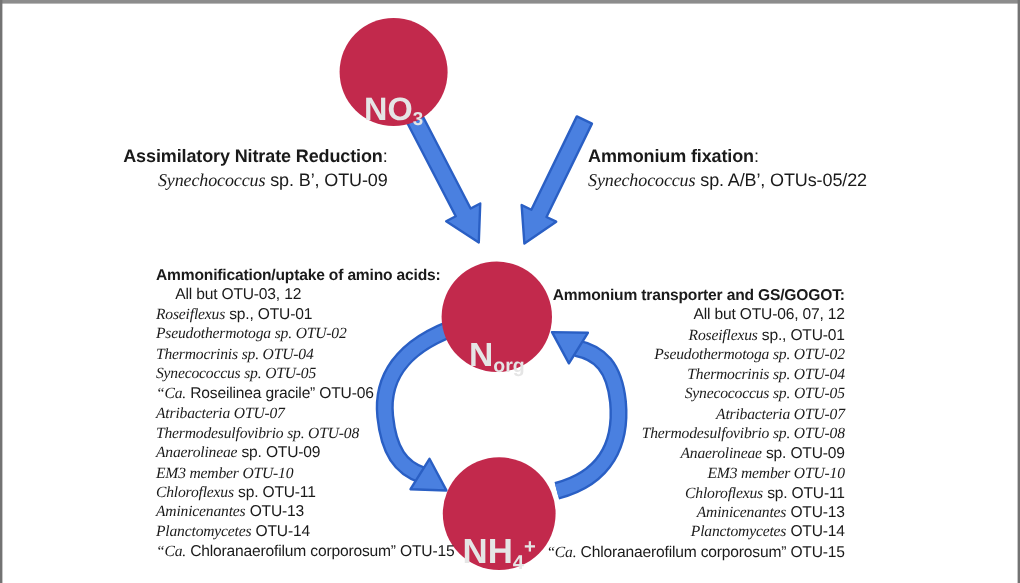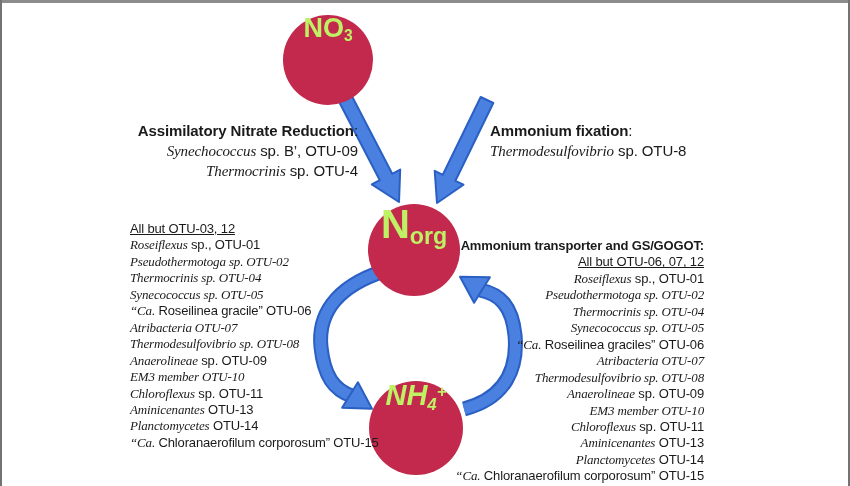--- a/index.html
+++ b/index.html
@@ -23,8 +23,8 @@
   .node{
     position:absolute;border-radius:50%;
     background:var(--node-fill,#c2294c);
-    color:#bef264;font-weight:bold;
-    display:flex;align-items:flex-start;justify-content:center;
+    color:#e5e5e5;font-weight:bold;
+    display:flex;align-items:flex-end;justify-content:center;
     line-height:1;white-space:nowrap;
   }
   .node .sub{font-size:.58em;vertical-align:baseline;position:relative;top:.28em;}

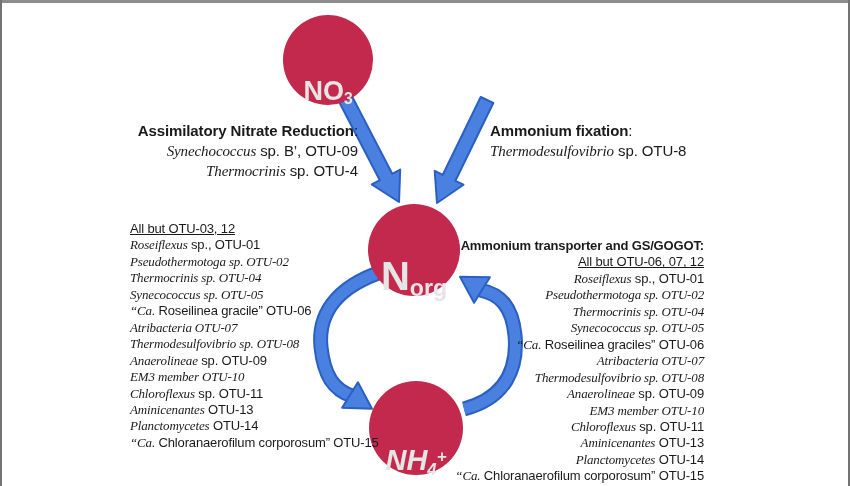--- a/index.html
+++ b/index.html
@@ -37,7 +37,7 @@
   .tblock{position:absolute;font-size:15px;line-height:19.5px;letter-spacing:-0.1px;}
   .list{position:absolute;font-size:13px;line-height:16.45px;letter-spacing:-0.15px;}
   .right-align{text-align:right;}
-  #blk-arn{top:121px;right:492px;}
+  #blk-arn{top:121px;right:527px;}
   #blk-nfix{top:121px;left:490px;}
   #blk-left{top:221px;left:130px;}
   #blk-right{top:238px;right:146px;}

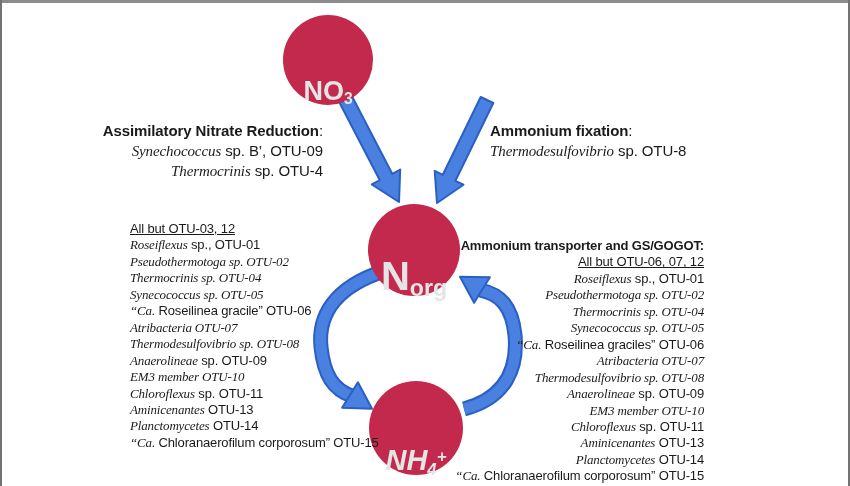--- a/index.html
+++ b/index.html
@@ -96,6 +96,7 @@
 
   <div class="tblock" id="blk-nfix">
       <div class="line"><span class="b">Ammonium fixation</span><span>:</span></div>
+      <div class="line"><span class="i">Synechococcus</span><span> sp. A/B’, OTUs-05/22</span></div>
       <div class="line"><span class="i">Thermodesulfovibrio</span><span> sp. OTU-8</span></div>
     </div>
 

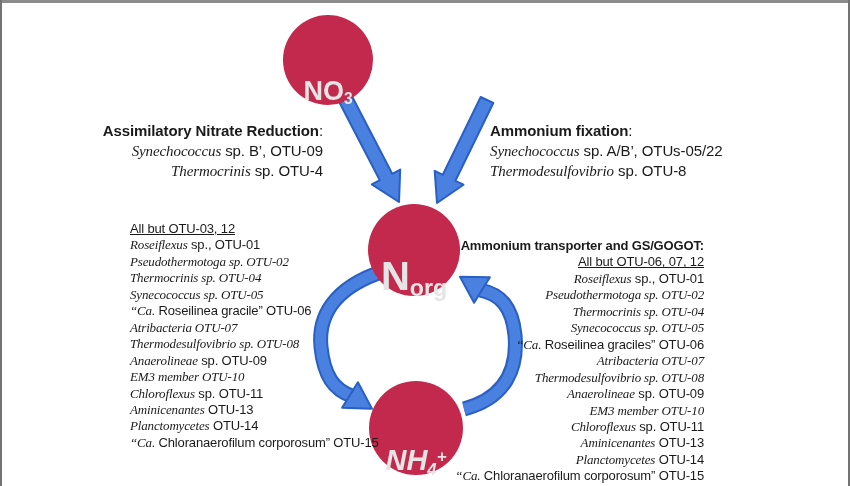--- a/index.html
+++ b/index.html
@@ -91,7 +91,6 @@
   <div class="tblock right-align" id="blk-arn">
       <div class="line"><span class="b">Assimilatory Nitrate Reduction</span><span>:</span></div>
       <div class="line"><span class="i">Synechococcus</span><span> sp. B’, OTU-09</span></div>
-      <div class="line"><span class="i">Thermocrinis</span><span> sp. OTU-4</span></div>
     </div>
 
   <div class="tblock" id="blk-nfix">

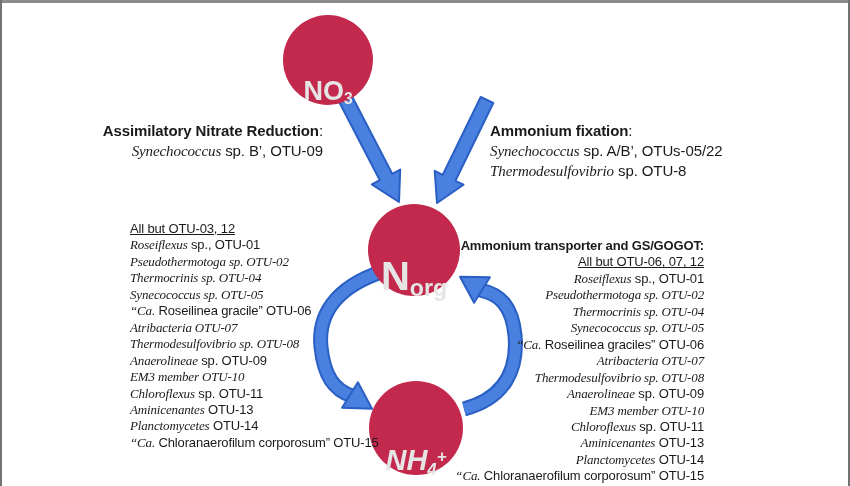--- a/index.html
+++ b/index.html
@@ -96,7 +96,6 @@
   <div class="tblock" id="blk-nfix">
       <div class="line"><span class="b">Ammonium fixation</span><span>:</span></div>
       <div class="line"><span class="i">Synechococcus</span><span> sp. A/B’, OTUs-05/22</span></div>
-      <div class="line"><span class="i">Thermodesulfovibrio</span><span> sp. OTU-8</span></div>
     </div>
 
   <div class="list" id="blk-left">

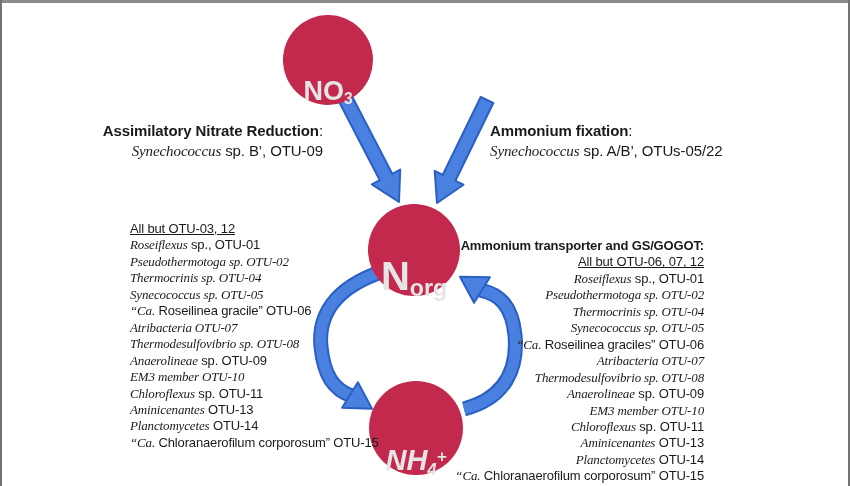--- a/index.html
+++ b/index.html
@@ -99,6 +99,7 @@
     </div>
 
   <div class="list" id="blk-left">
+      <div class="line"><span class="b">Ammonification/uptake of amino acids</span><span class="b">:</span></div>
       <div class="line"><span class="u">All but OTU-03, 12</span></div>
       <div class="line"><span class="i">Roseiflexus</span><span> sp., OTU-01</span></div>
       <div class="line"><span class="i">Pseudothermotoga sp. OTU-02</span></div>

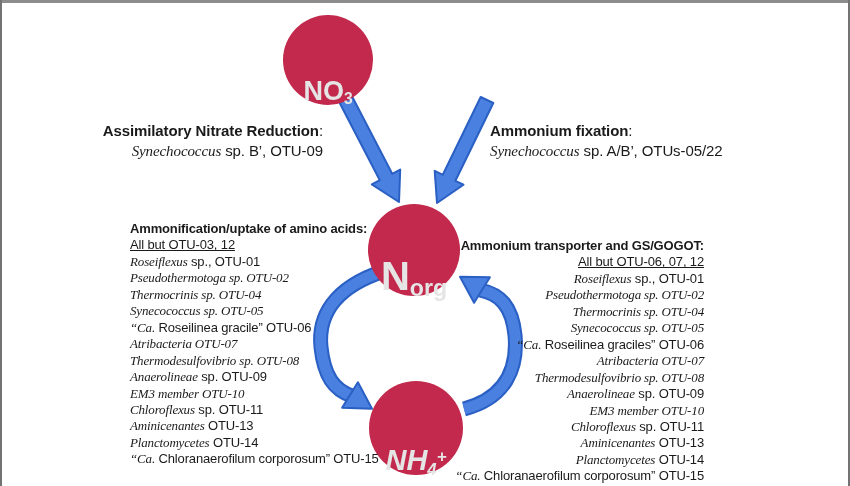--- a/index.html
+++ b/index.html
@@ -44,7 +44,7 @@
   .line{white-space:nowrap;}
   .line .b{font-weight:bold;}
   .line .i{font-style:italic;font-family:Liberation Serif, serif;}
-  .line .u{text-decoration:underline;}
+  .line .u{margin-left:16px;}
 </style>
 </head>
 <body>

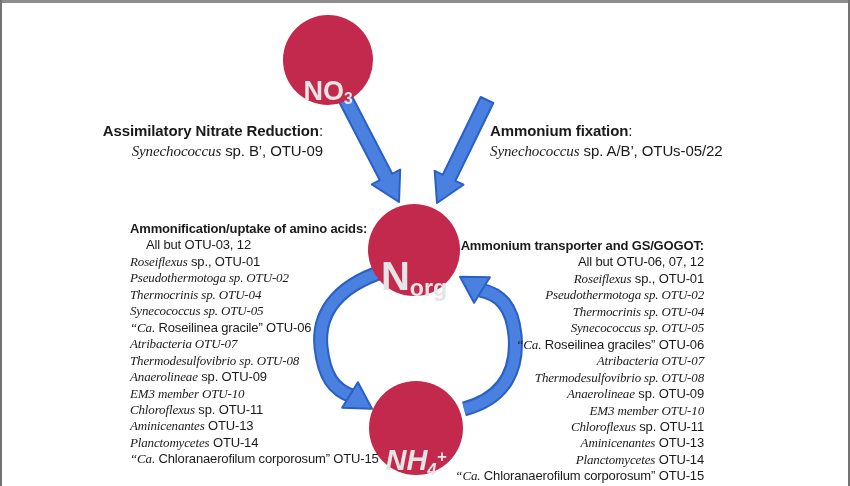--- a/index.html
+++ b/index.html
@@ -31,7 +31,7 @@
   .node .sup{font-size:.58em;vertical-align:baseline;position:relative;top:-.45em;}
   #node-no3{left:283px;top:15px;width:90px;height:90px;font-size:27px;}
   #node-n2{left:456px;top:14px;width:91px;height:91px;font-size:27px;}
-  #node-norg{left:368px;top:204px;width:92px;height:92px;font-size:40px;}
+  #node-norg{left:368px;top:218px;width:92px;height:92px;font-size:28px;}
   #node-nh4{left:369px;top:381px;width:94px;height:94px;font-size:29px;font-style:italic;}
 
   .tblock{position:absolute;font-size:15px;line-height:19.5px;letter-spacing:-0.1px;}

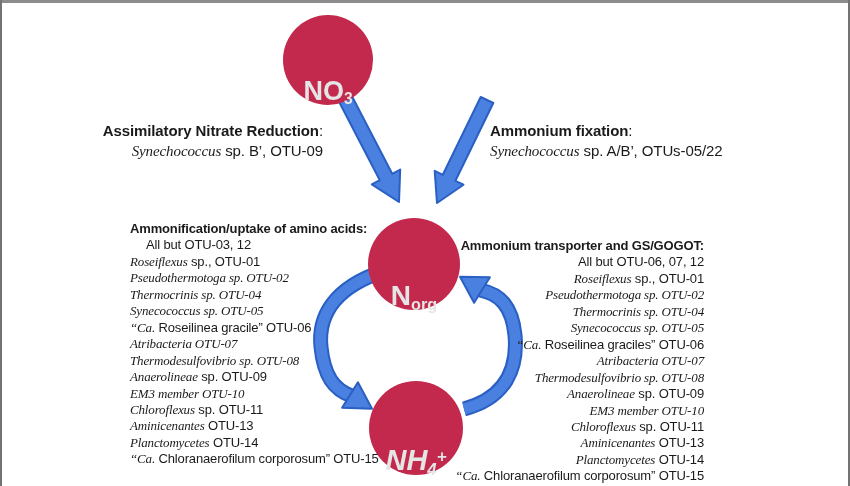--- a/index.html
+++ b/index.html
@@ -123,7 +123,6 @@
       <div class="line"><span class="i">Pseudothermotoga sp. OTU-02</span></div>
       <div class="line"><span class="i">Thermocrinis sp. OTU-04</span></div>
       <div class="line"><span class="i">Synecococcus sp. OTU-05</span></div>
-      <div class="line"><span class="i">“Ca.</span><span> Roseilinea graciles” OTU-06</span></div>
       <div class="line"><span class="i">Atribacteria OTU-07</span></div>
       <div class="line"><span class="i">Thermodesulfovibrio sp. OTU-08</span></div>
       <div class="line"><span class="i">Anaerolineae</span><span> sp. OTU-09</span></div>

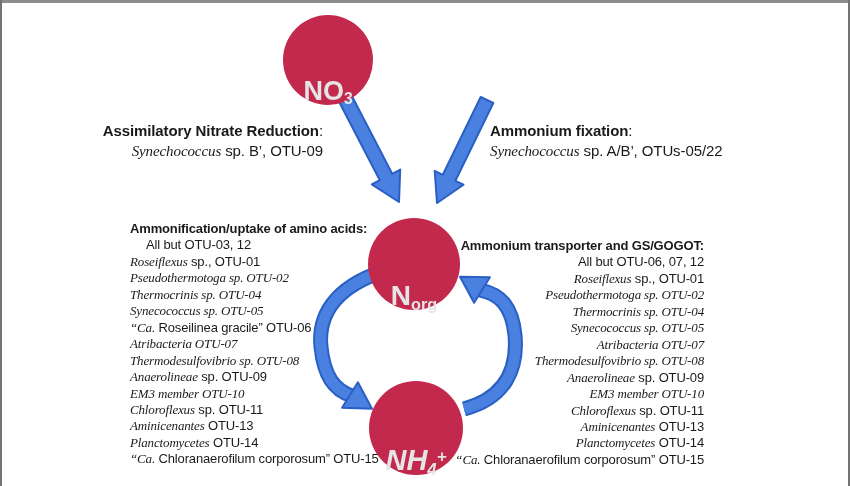--- a/index.html
+++ b/index.html
@@ -32,7 +32,7 @@
   #node-no3{left:283px;top:15px;width:90px;height:90px;font-size:27px;}
   #node-n2{left:456px;top:14px;width:91px;height:91px;font-size:27px;}
   #node-norg{left:368px;top:218px;width:92px;height:92px;font-size:28px;}
-  #node-nh4{left:369px;top:381px;width:94px;height:94px;font-size:29px;font-style:italic;}
+  #node-nh4{left:369px;top:381px;width:94px;height:94px;font-size:29px;}
 
   .tblock{position:absolute;font-size:15px;line-height:19.5px;letter-spacing:-0.1px;}
   .list{position:absolute;font-size:13px;line-height:16.45px;letter-spacing:-0.15px;}

